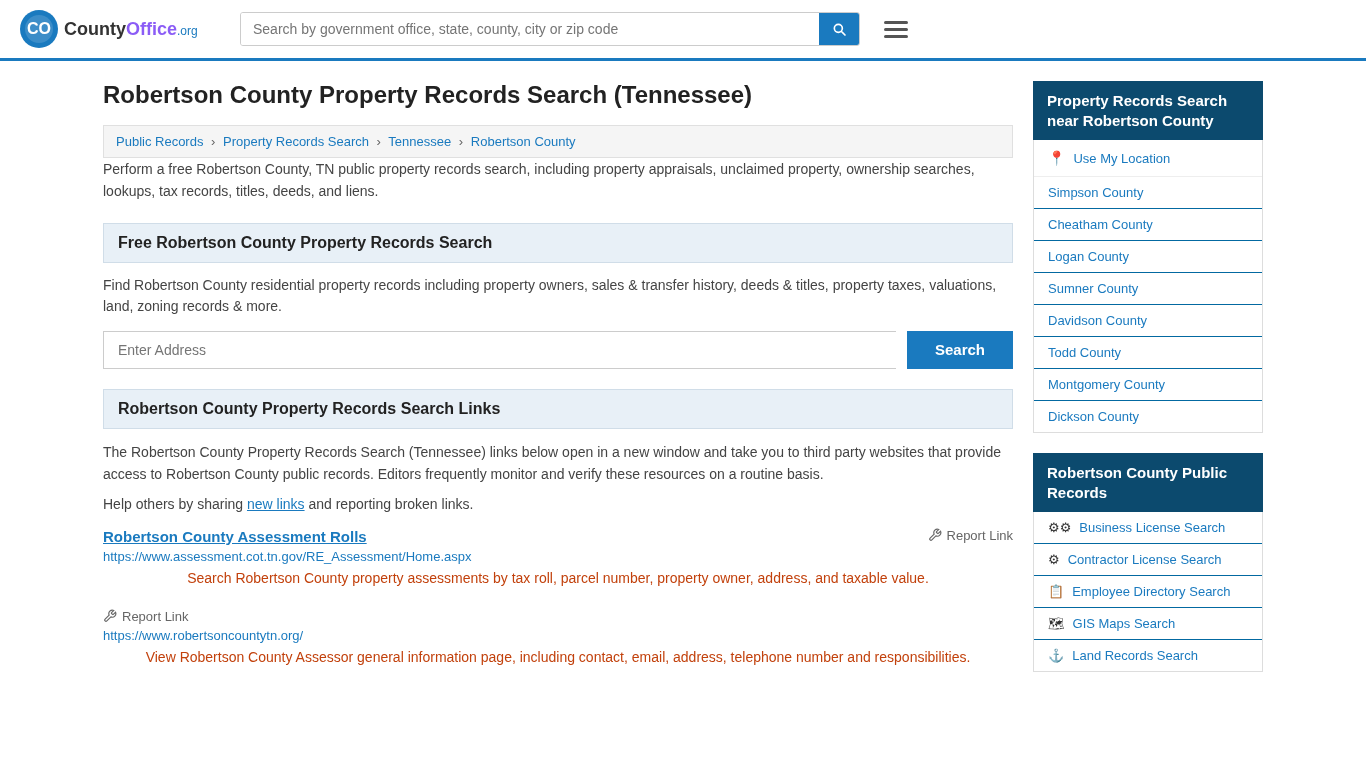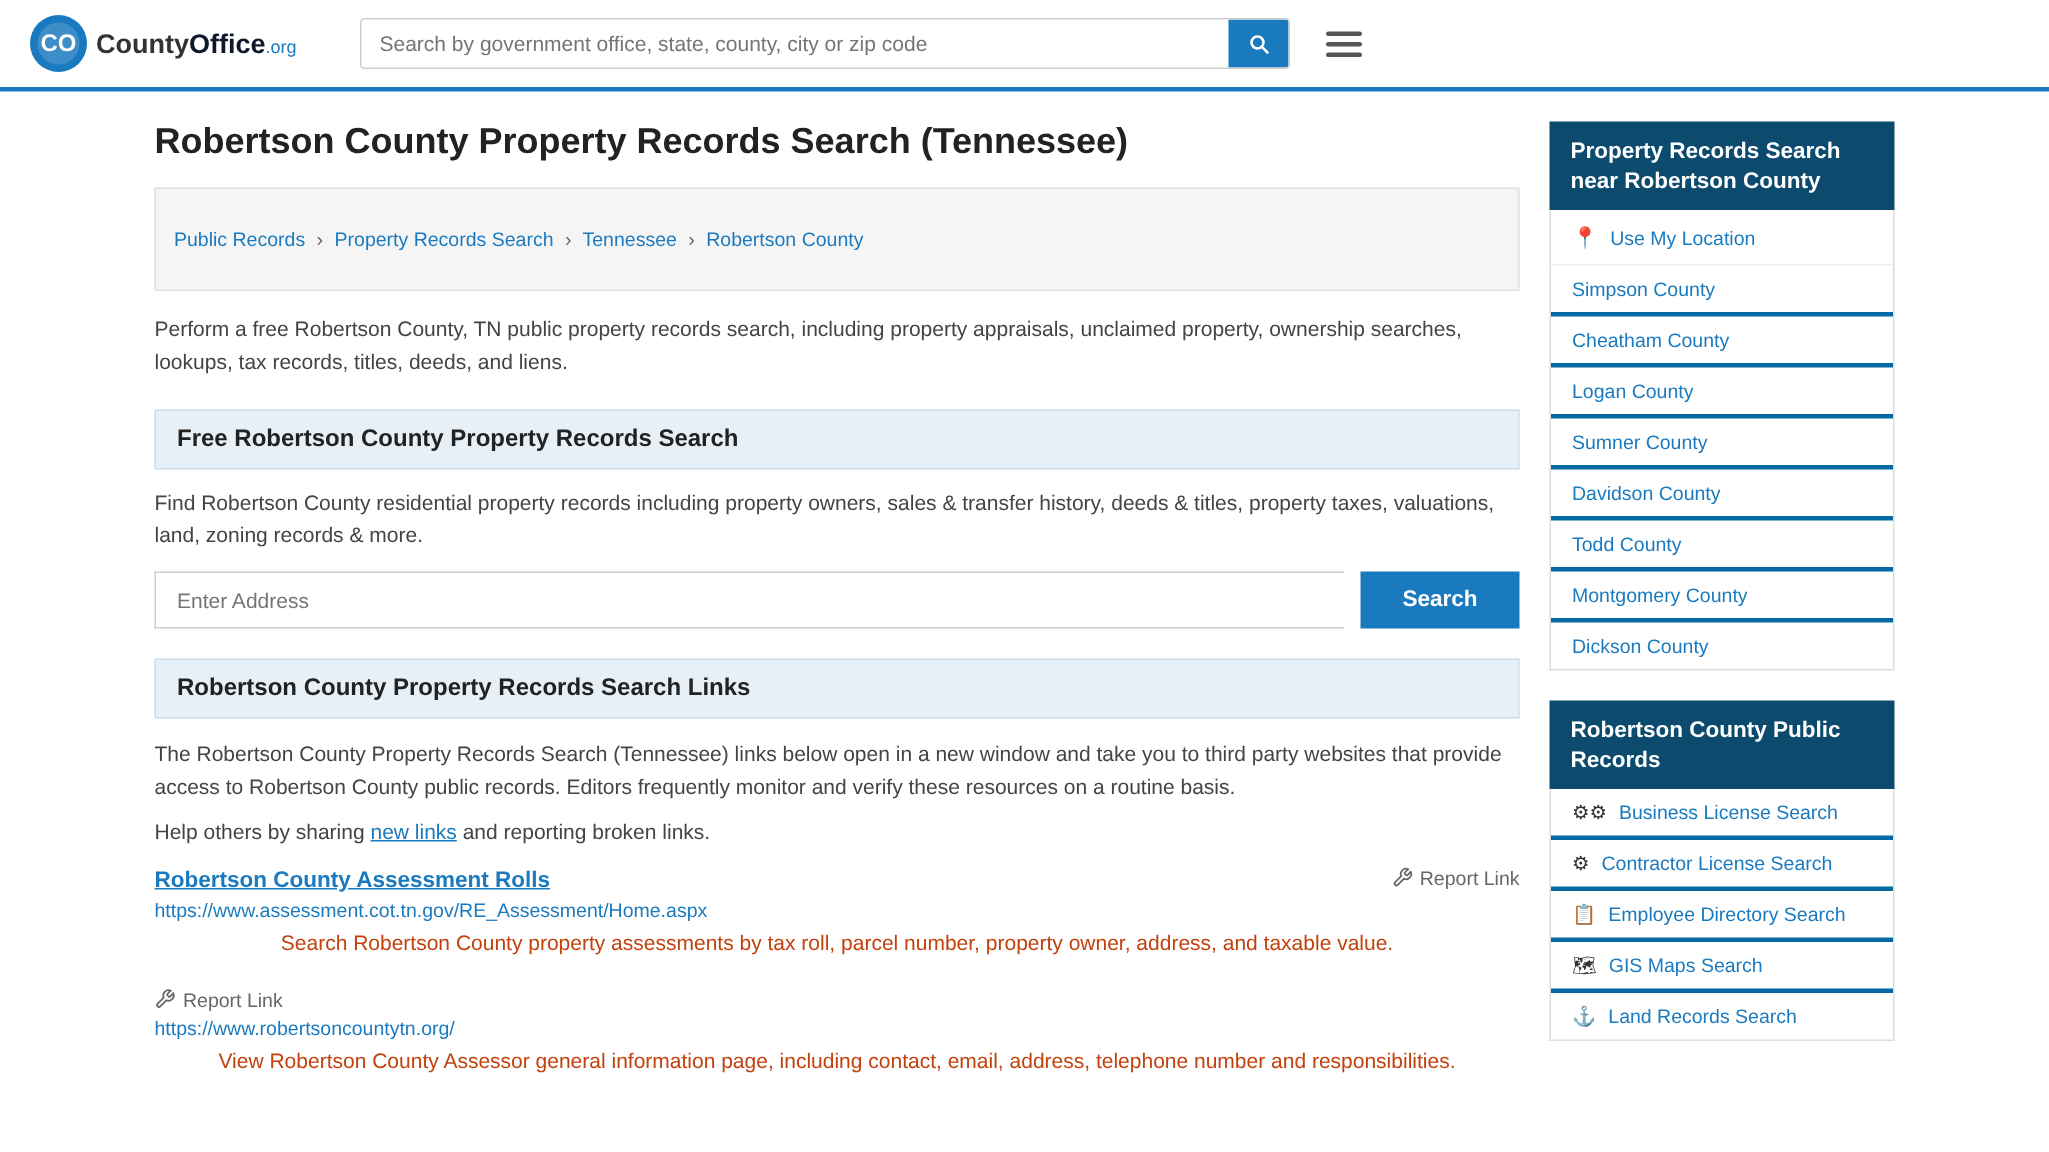--- a/index.html
+++ b/index.html
@@ -227,7 +227,7 @@
       <text x="19" y="24" text-anchor="middle" fill="#fff" font-size="16" font-weight="bold" font-family="Arial">CO</text>
     </svg>
     <div>
-      <span style="font-size:18px;font-weight:bold;color:#333;">County</span><span style="font-size:18px;color:#0f172a;font-weight:bold;text-align:right;">Office</span><span style="font-size:12px;color:#1a7abf;">.org</span>
+      <span style="font-size:18px;font-weight:bold;color:#333;">County</span><span style="font-size:18px;color:#8b5cf6;font-weight:bold;text-align:right;">Office</span><span style="font-size:12px;color:#1a7abf;">.org</span>
     </div>
   </div>
   <div class="search-bar-container">

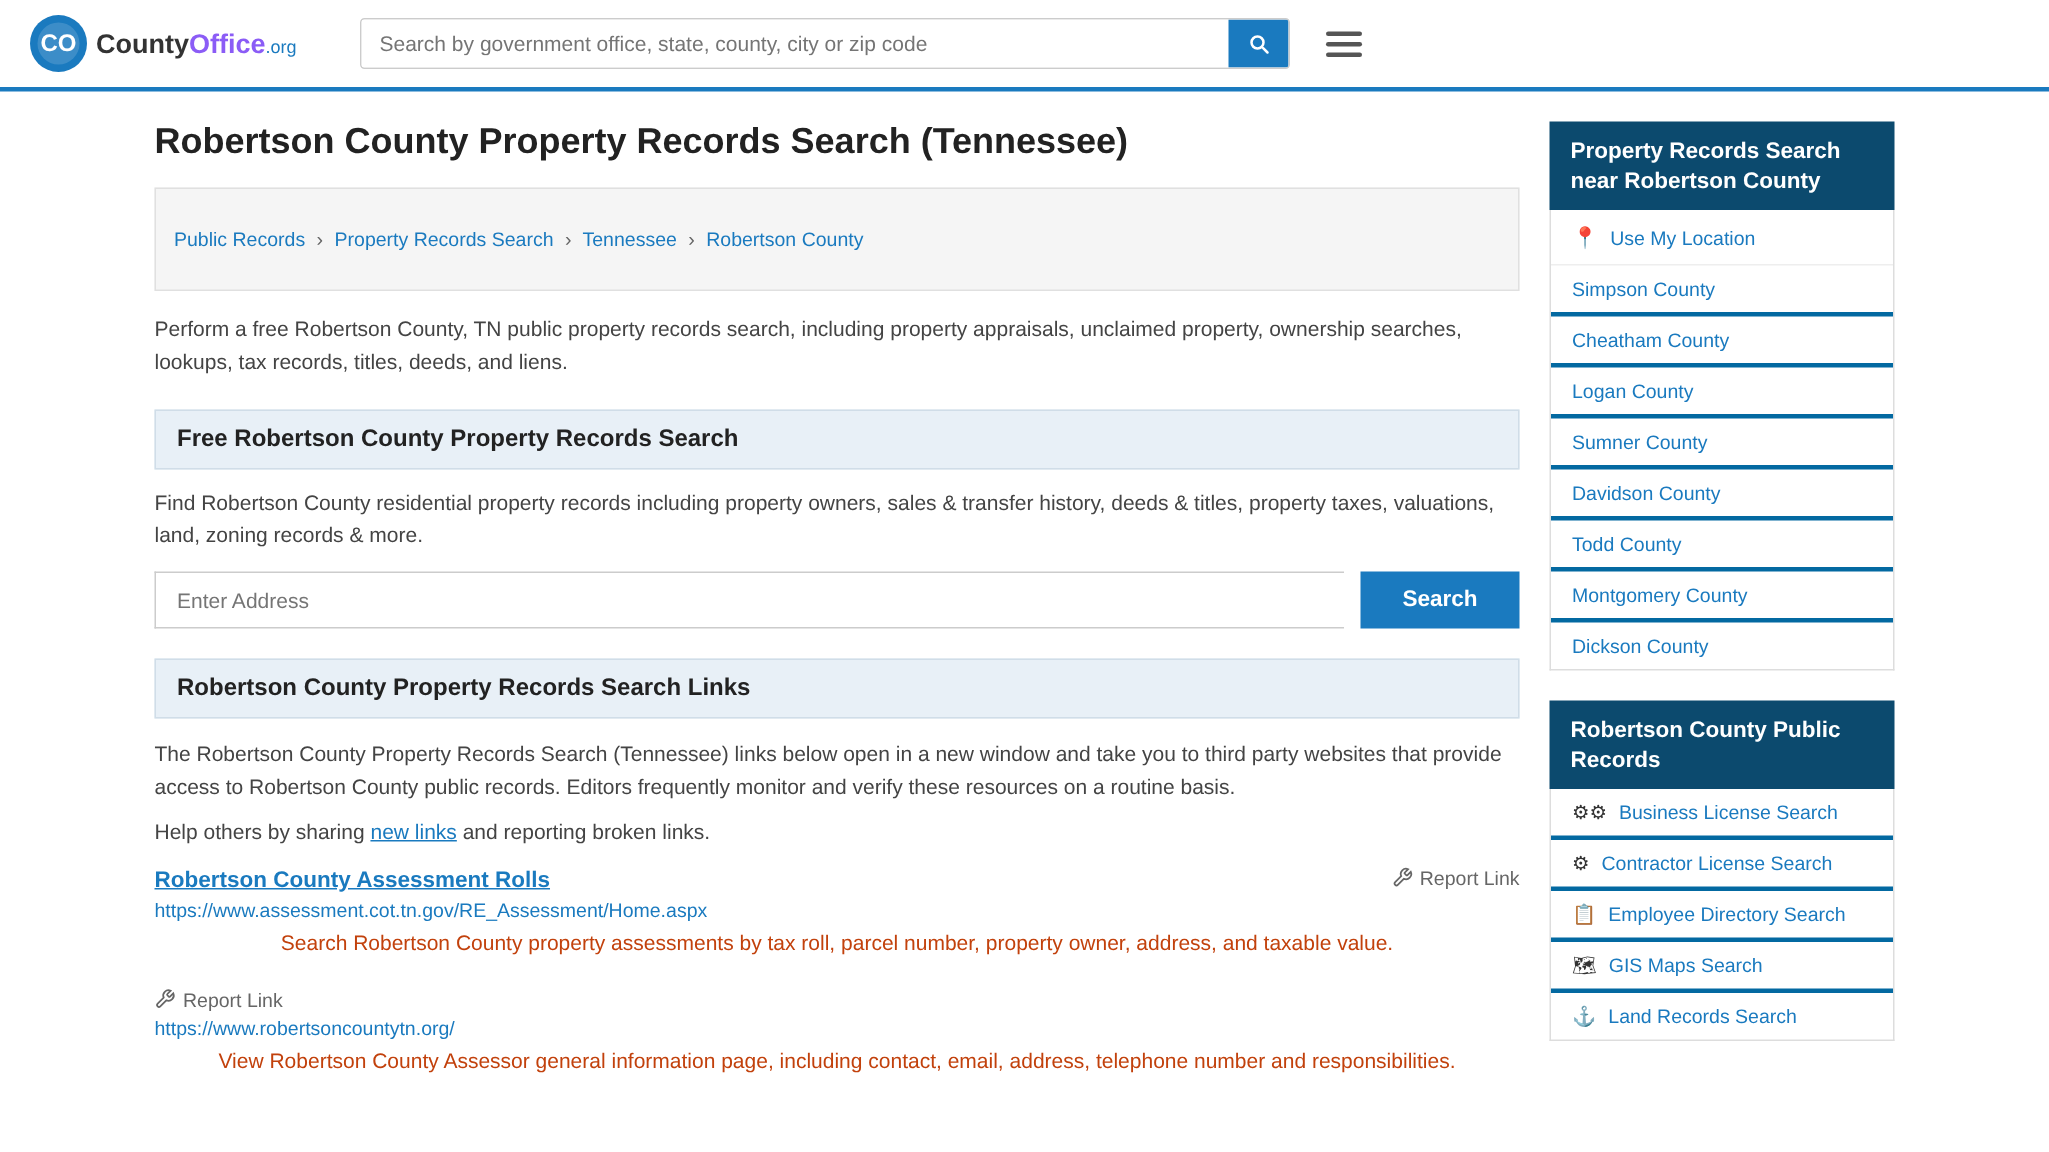--- a/index.html
+++ b/index.html
@@ -89,10 +89,9 @@
 
     .breadcrumb {
       background: #f5f5f5;
-      padding: 26px 12px;
+      padding: 8px 12px;
       border: 1px solid #e0e0e0;
       font-size: 13px;
-      margin-bottom: 14px;
     }
     .breadcrumb a { color: #1a7abf; text-decoration: none; }
     .breadcrumb span { color: #666; margin: 0 4px; }

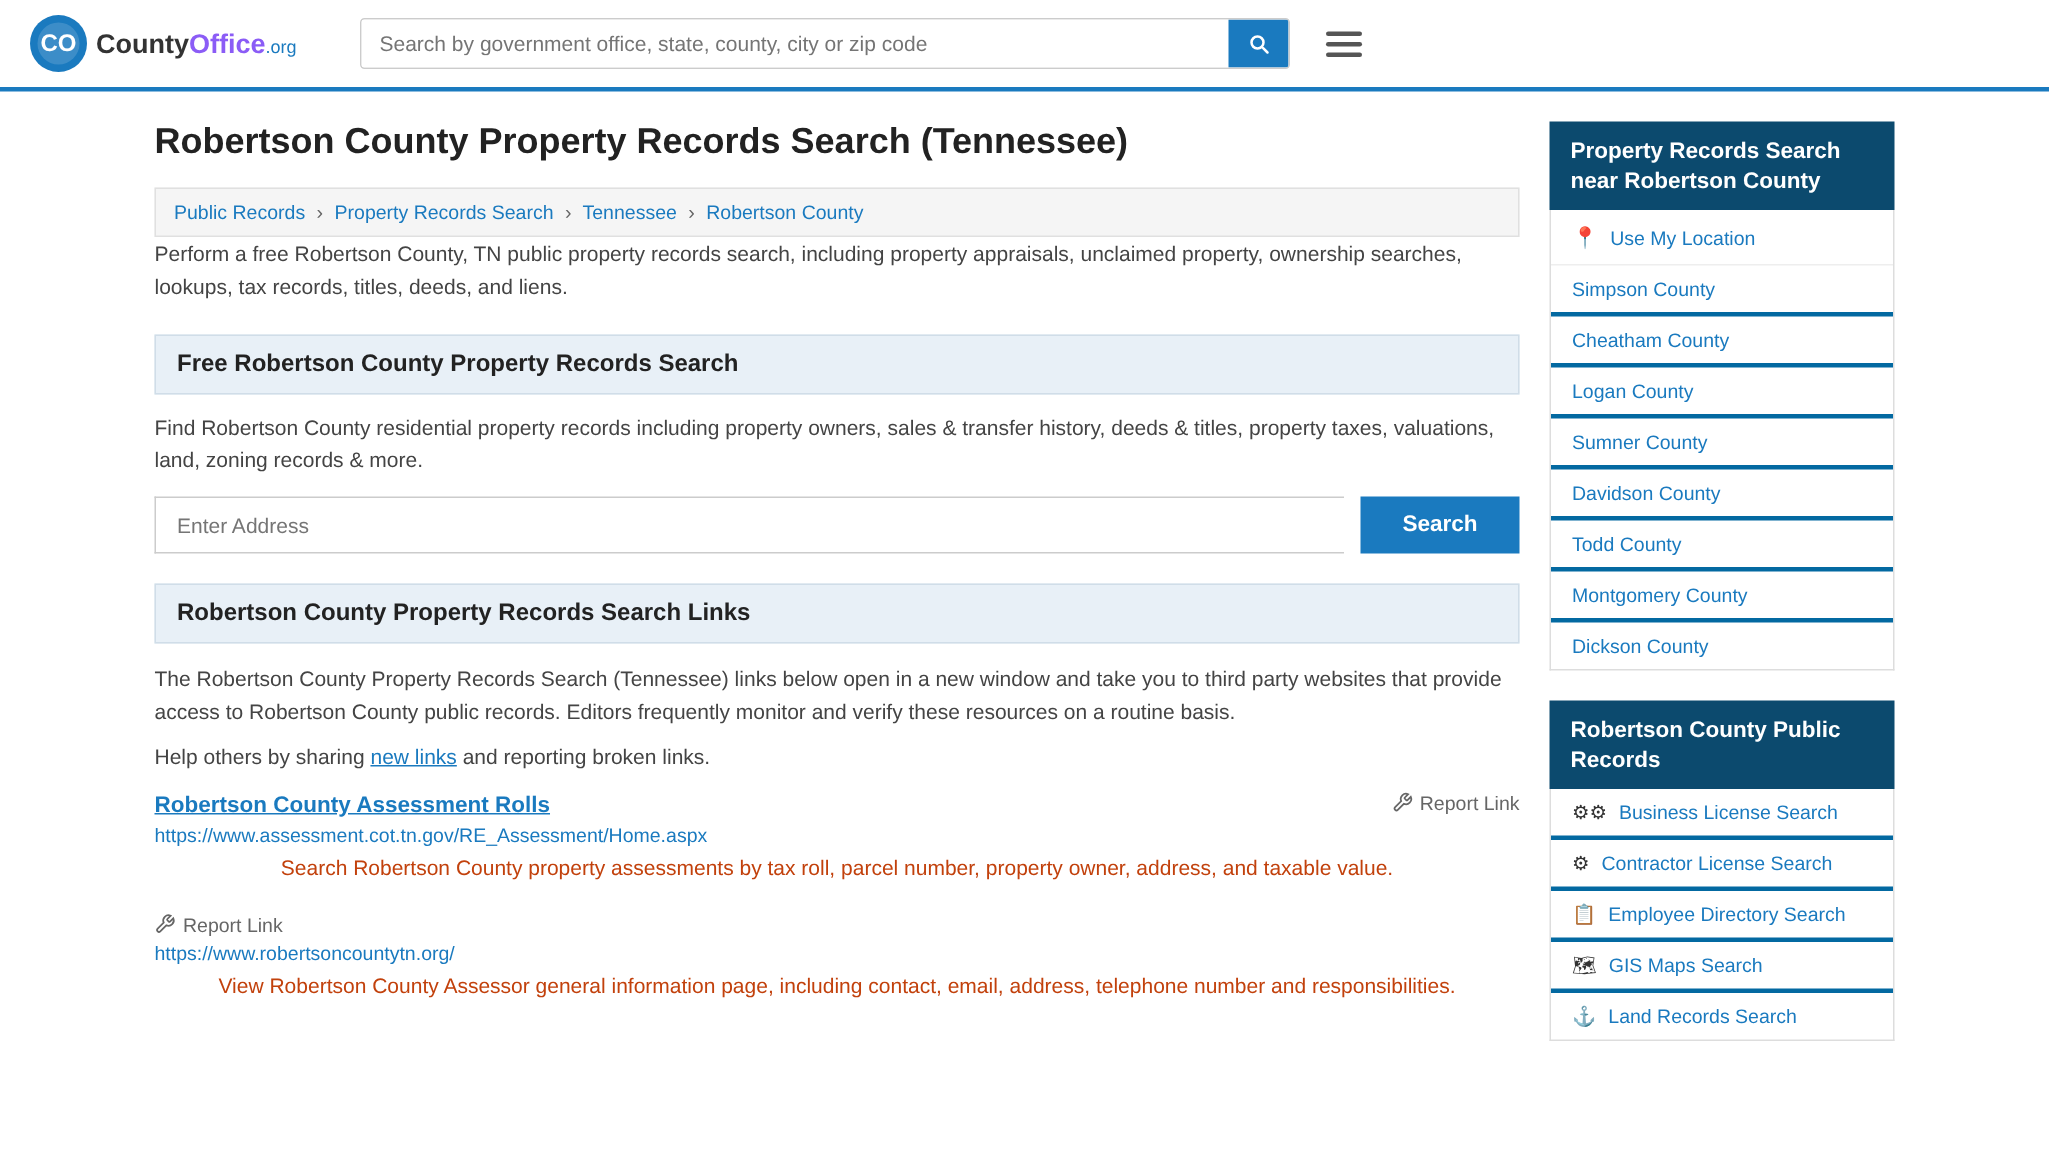--- a/index.html
+++ b/index.html
@@ -198,7 +198,7 @@
     }
     .sidebar-item {
       padding: 8px 14px;
-      border-bottom: 3px solid #0369a1;
+      border-bottom: 1px solid #0369a1;
       display: flex;
       align-items: center;
       gap: 8px;

